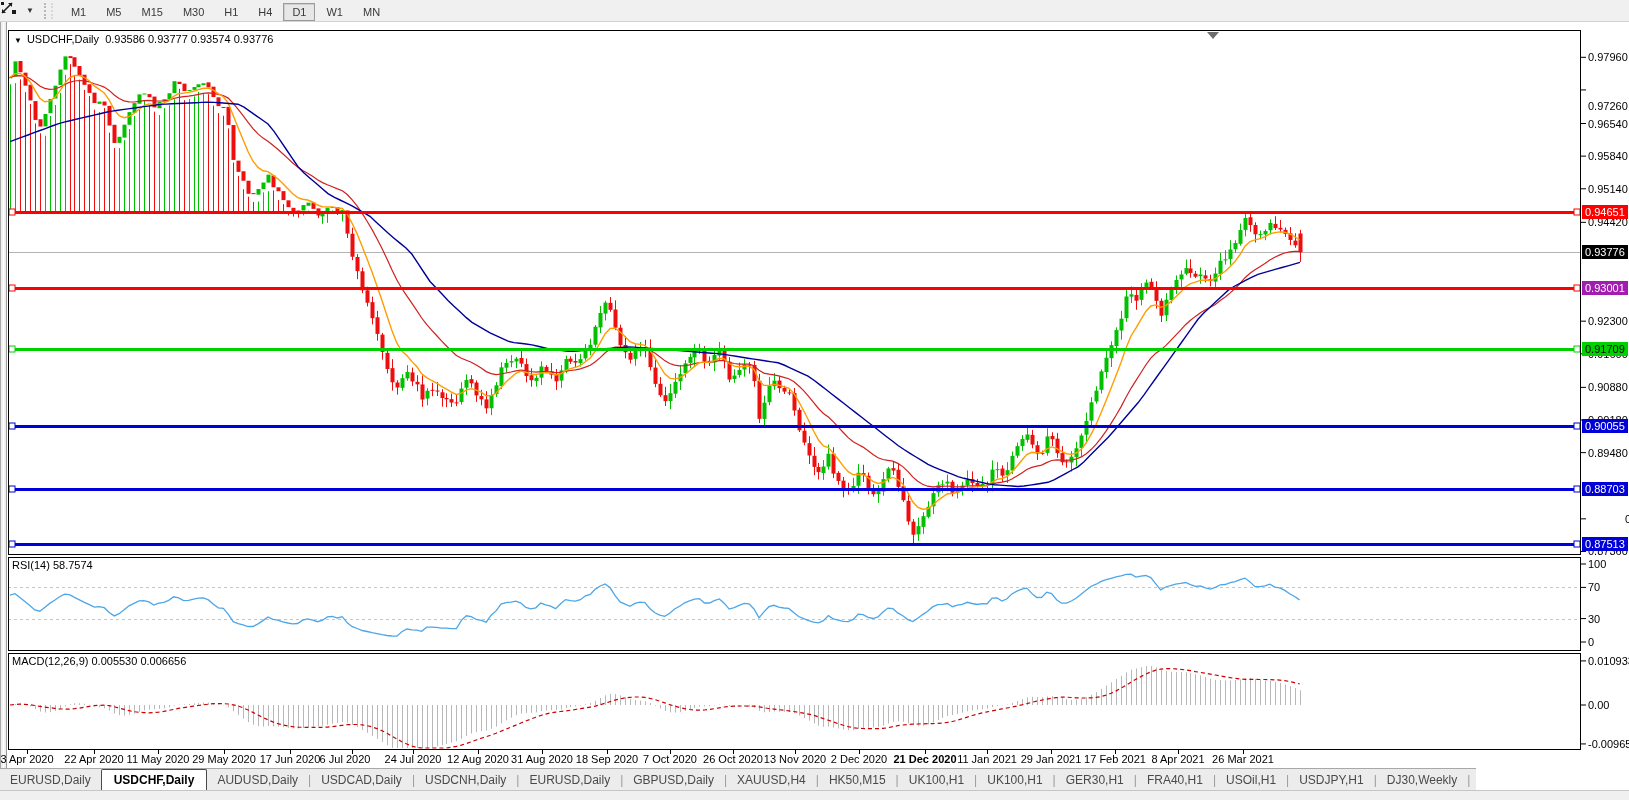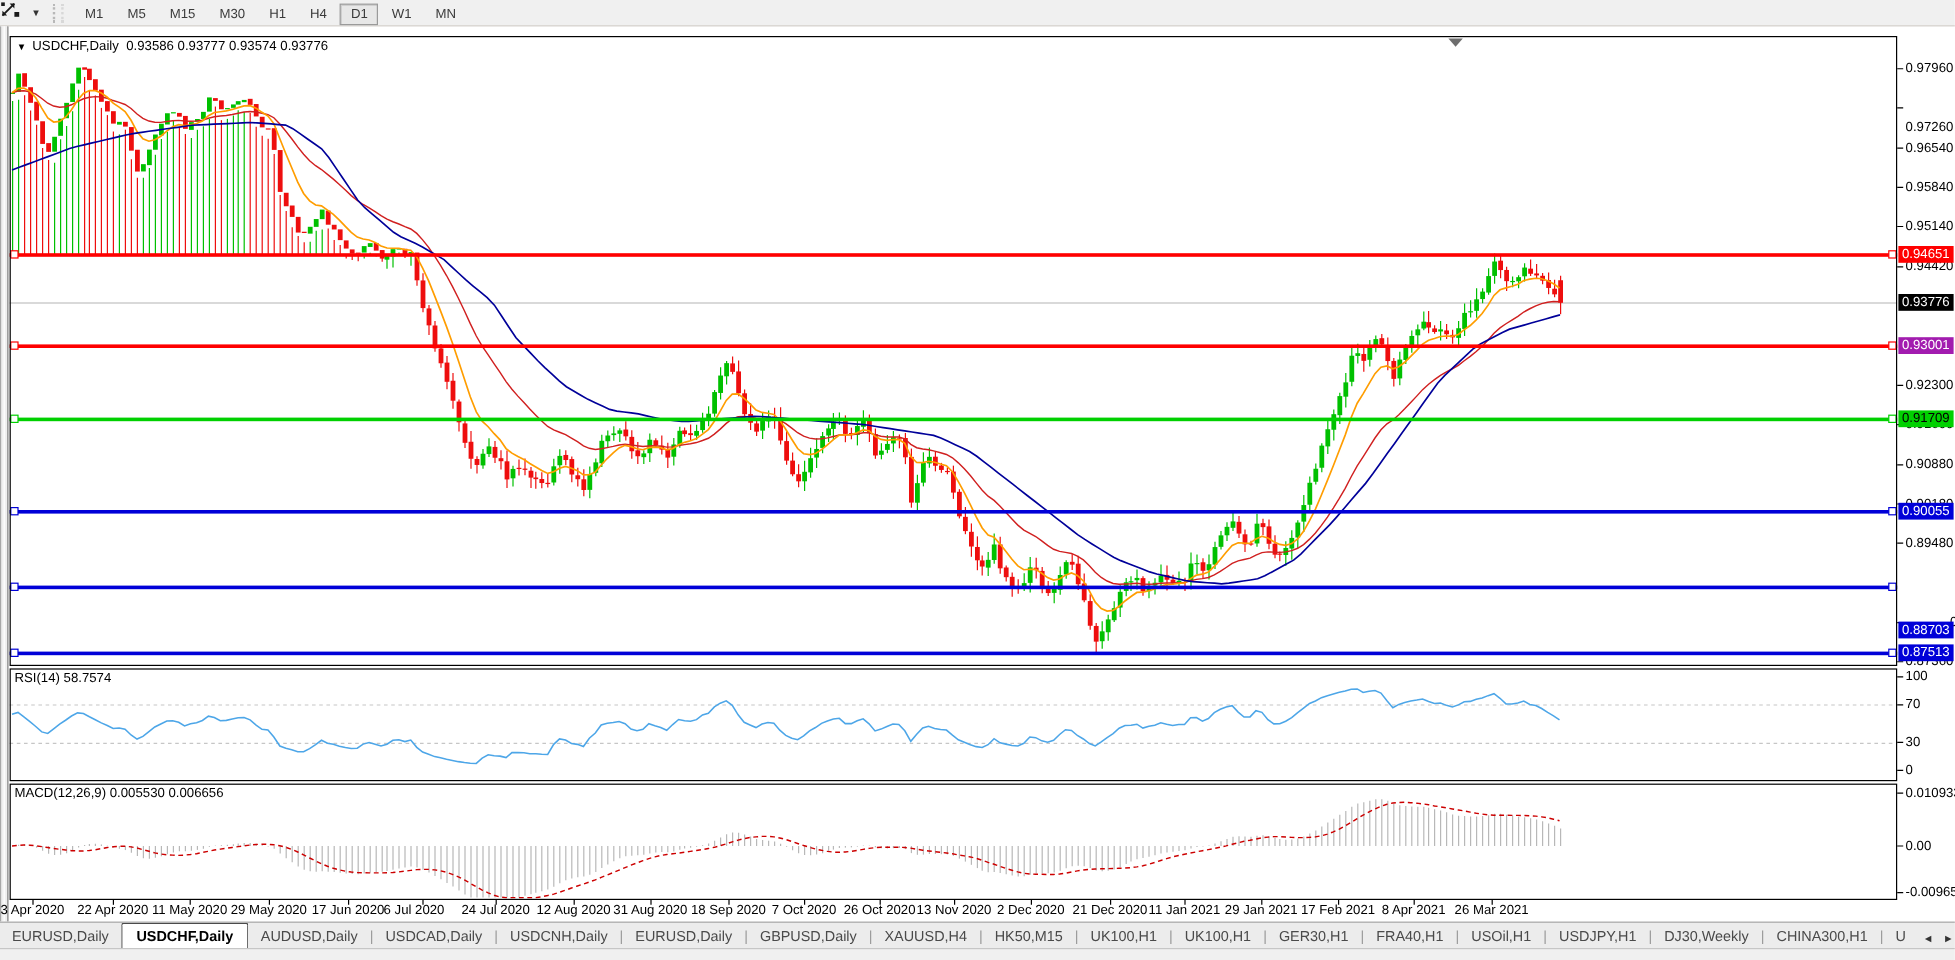--- a/index.html
+++ b/index.html
@@ -944,7 +944,7 @@
       <div class="badge" style="top: 288.489px; background: #a21caf; color: rgb(255, 255, 255);">0.93001</div>
       <div class="badge" style="top: 348.722px; background: rgb(0, 208, 0); color: rgb(0, 0, 0);">0.91709</div>
       <div class="badge" style="top: 425.831px; background: rgb(0, 0, 216); color: rgb(255, 255, 255);">0.90055</div>
-      <div class="badge" style="top: 488.862px; background: rgb(0, 0, 216); color: rgb(255, 255, 255); margin-top: 36px;">0.88703</div>
+      <div class="badge" style="top: 488.862px; background: rgb(0, 0, 216); color: rgb(255, 255, 255);">0.88703</div>
       <div class="badge" style="top: 544.34px; background: rgb(0, 0, 216); color: rgb(255, 255, 255);">0.87513</div>
       <div class="badge" style="top: 252.358px; background: rgb(0, 0, 0); color: rgb(255, 255, 255);">0.93776</div>
       <div class="axis-label" style="top: 564px;">100</div>

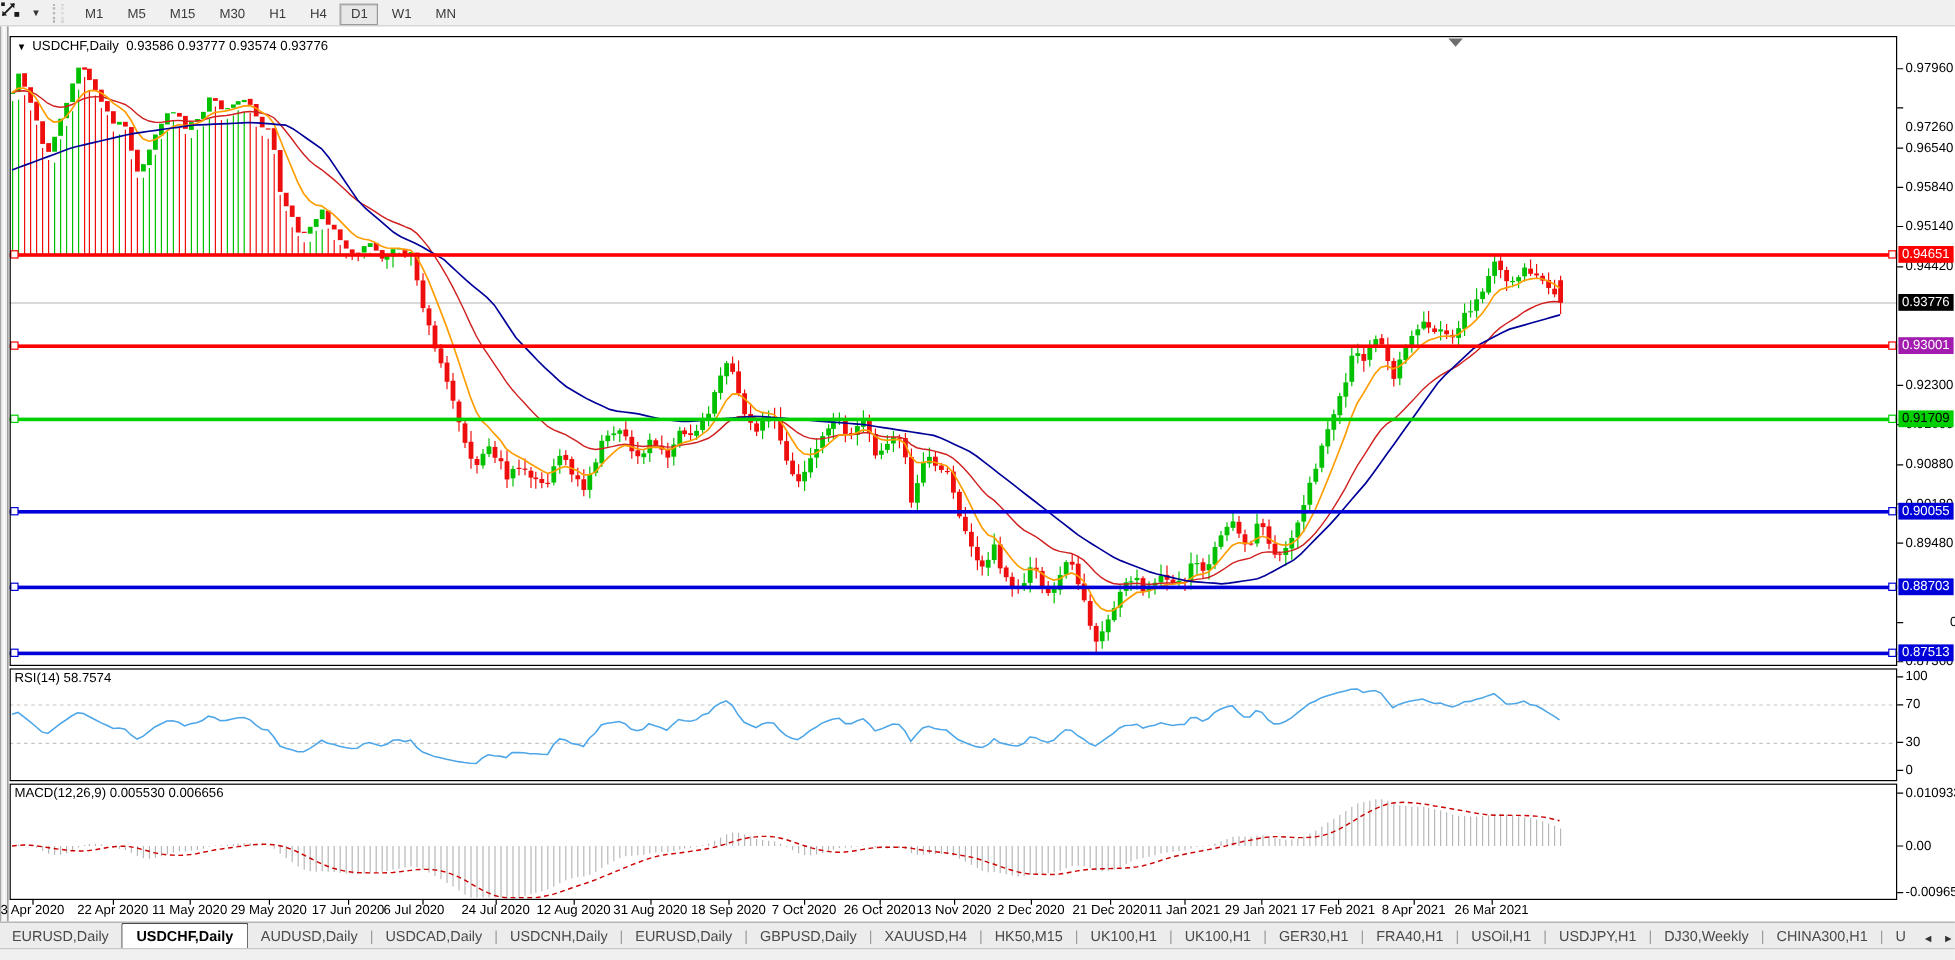--- a/index.html
+++ b/index.html
@@ -968,7 +968,7 @@
       <div class="date-label" style="left: 733px;">26 Oct 2020</div>
       <div class="date-label" style="left: 795px;">13 Nov 2020</div>
       <div class="date-label" style="left: 859px;">2 Dec 2020</div>
-      <div class="date-label" style="left: 925px;">21 Dec 2020</div>
+      <div class="date-label" style="left: 925px; font-weight: bold;">21 Dec 2020</div>
       <div class="date-label" style="left: 987px;">11 Jan 2021</div>
       <div class="date-label" style="left: 1051px;">29 Jan 2021</div>
       <div class="date-label" style="left: 1115px;">17 Feb 2021</div>

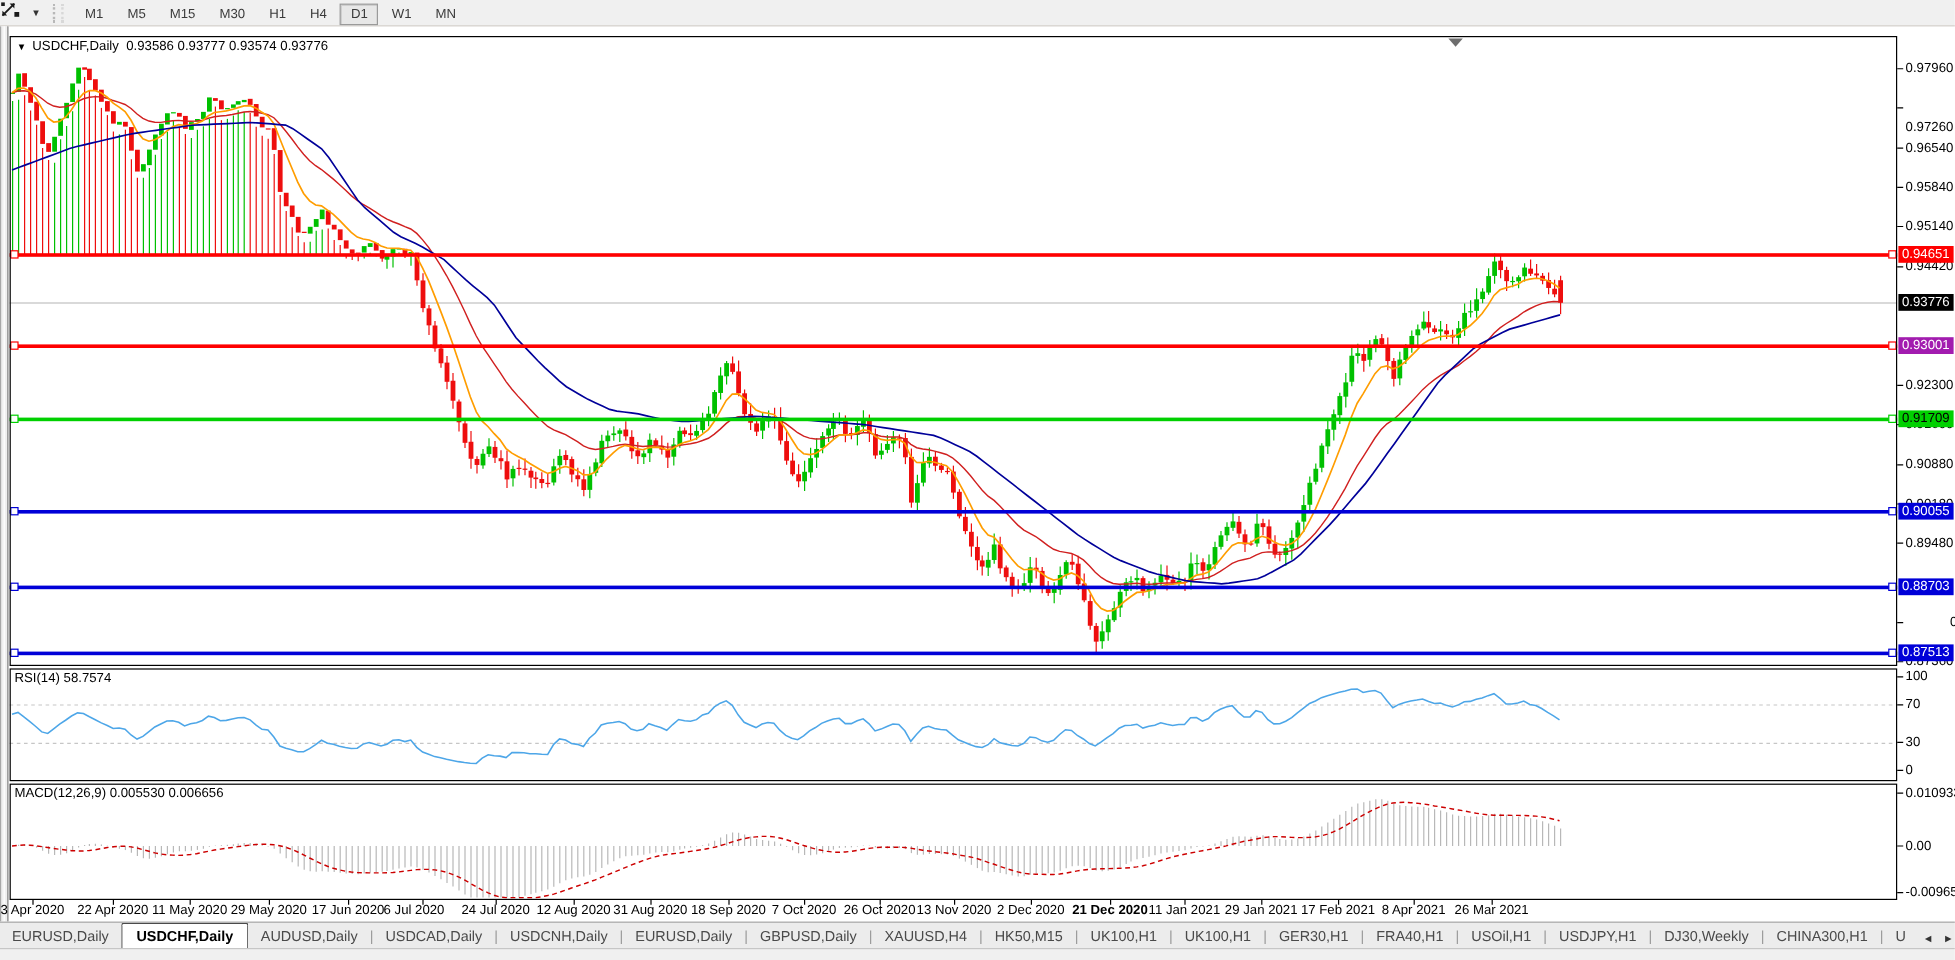--- a/index.html
+++ b/index.html
@@ -27,7 +27,7 @@
     transform:translateY(-50%);white-space:nowrap}
   .date-label{position:absolute;font-size:11px;color:#000;transform:translateX(-50%);top:753px;white-space:nowrap}
   
-  #tabbar{position:absolute;left:0;top:768px;width:1629px;height:22px;background:#ececec;
+  #tabbar{position:absolute;left:0;top:768px;width:1476px;height:22px;background:#ececec;
     border-top:1px solid #a8a8a8;display:flex;align-items:flex-end;box-sizing:border-box;overflow:hidden}
   .tab{font-size:12px;color:#4a4a4a;padding:3px 10px 3px 10px;white-space:nowrap;cursor:default}
   .tab.active{background:#fff;border:1px solid #4a4a4a;border-bottom:none;color:#000;font-weight:bold;

